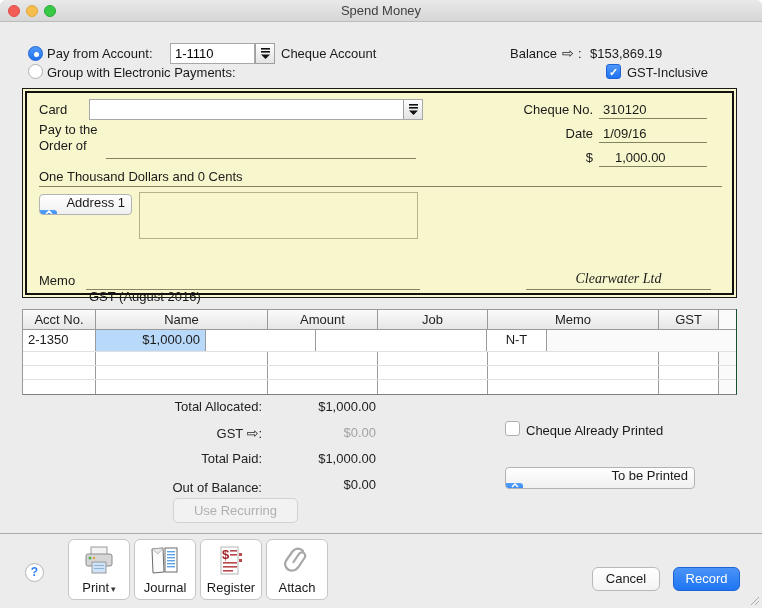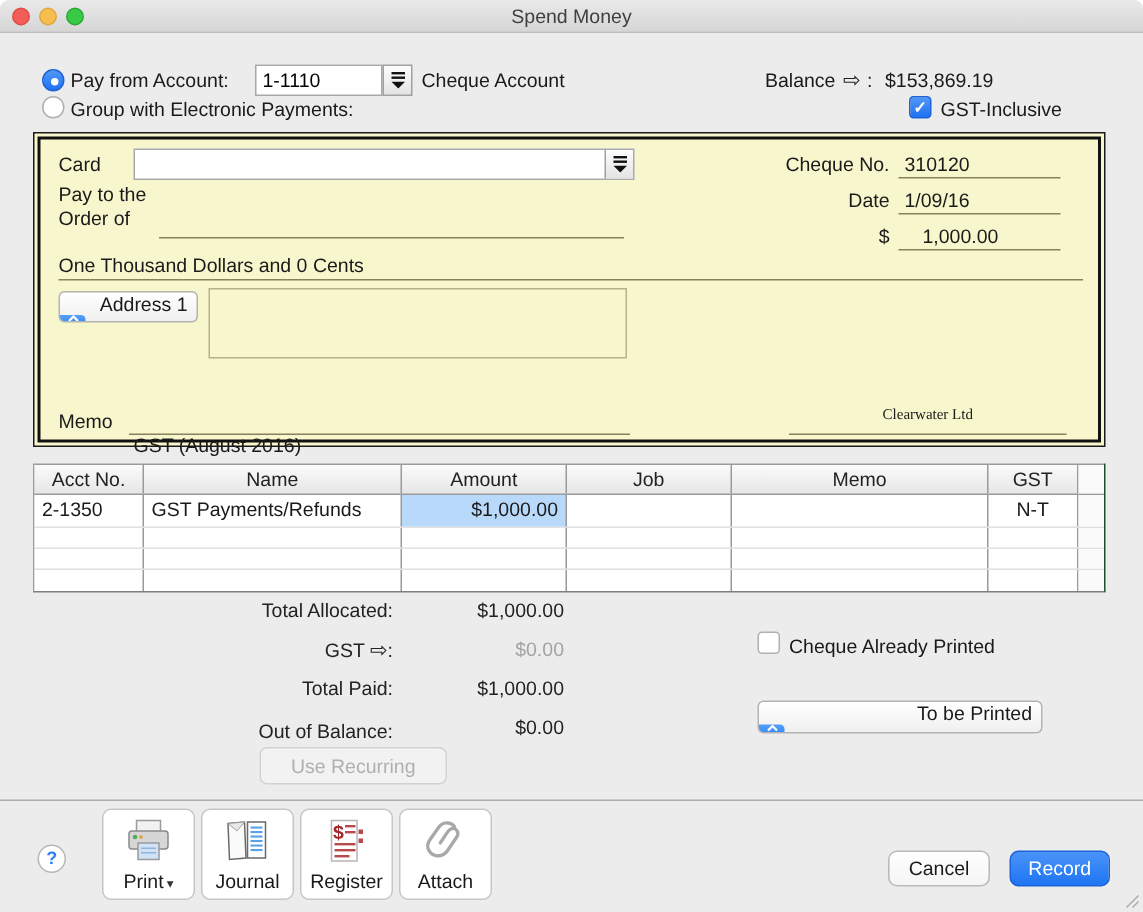--- a/index.html
+++ b/index.html
@@ -54,7 +54,7 @@
   .popup .stepper { width:17px; align-self:stretch; background:linear-gradient(#53a0f9,#2173f2); border-radius:0 3px 3px 0;
     display:flex; flex-direction:column; align-items:center; justify-content:center; gap:1px; }
   .addrbox { position:absolute; border:1px solid #b5b28a; background:#f8f6cc; }
-  .sig { font-family:"Liberation Serif", serif; font-size:10px; }
+  .sig { font-family:"Liberation Serif", serif; font-style:italic; font-size:14px; }
 
   
   .table { position:absolute; left:22px; top:309px; width:715px; border-left:1px solid #9a9a9a; border-right:1px solid #14532d; border-bottom:1px solid #7e7e7e; }

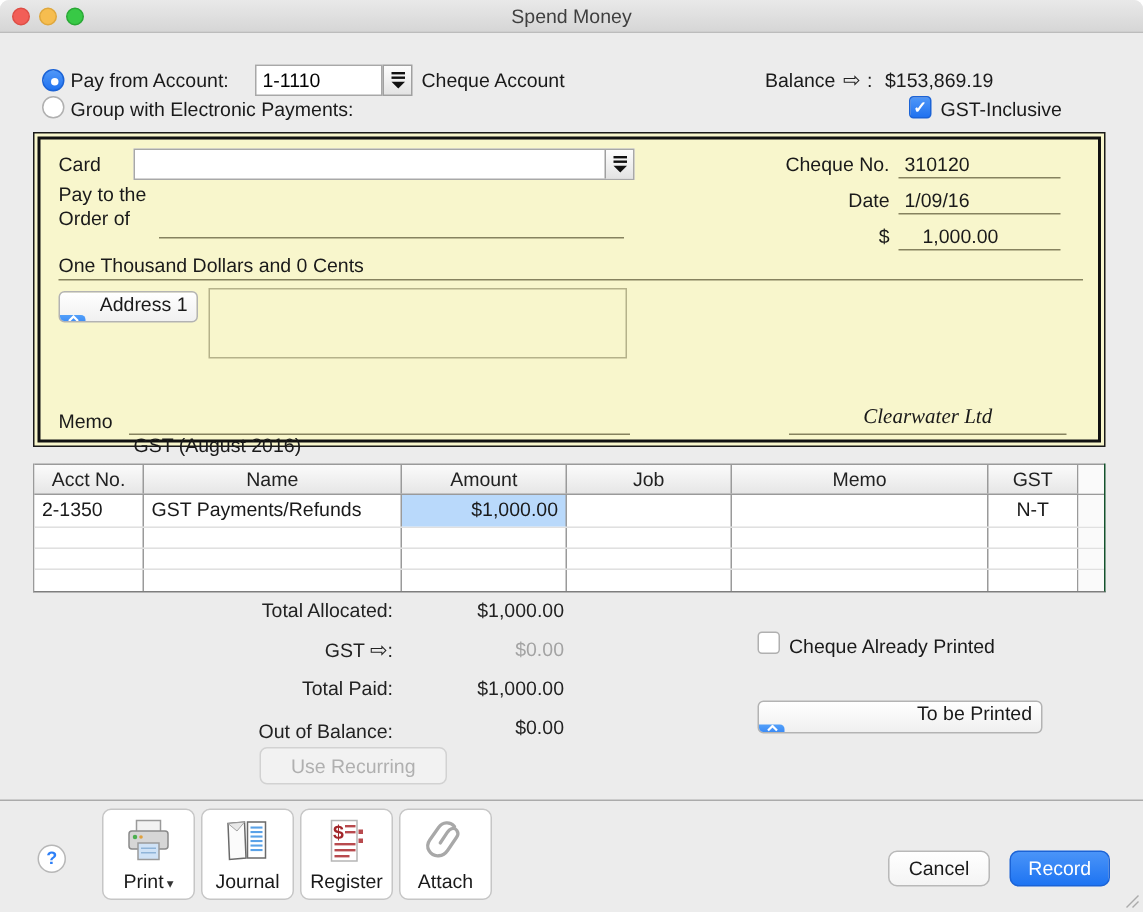--- a/index.html
+++ b/index.html
@@ -195,7 +195,6 @@
     </div>
     <div class="trow">
       <div class="td c0">2-1350</div>
-      <div class="td c1">GST Payments/Refunds</div>
       <div class="td c2 amt-sel">$1,000.00</div>
       <div class="td c3"></div>
       <div class="td c4"></div>

